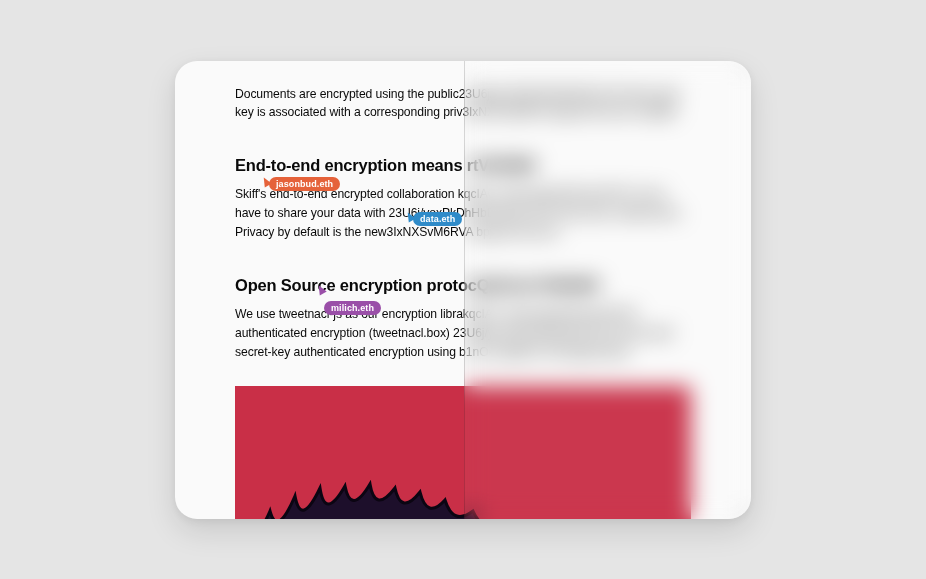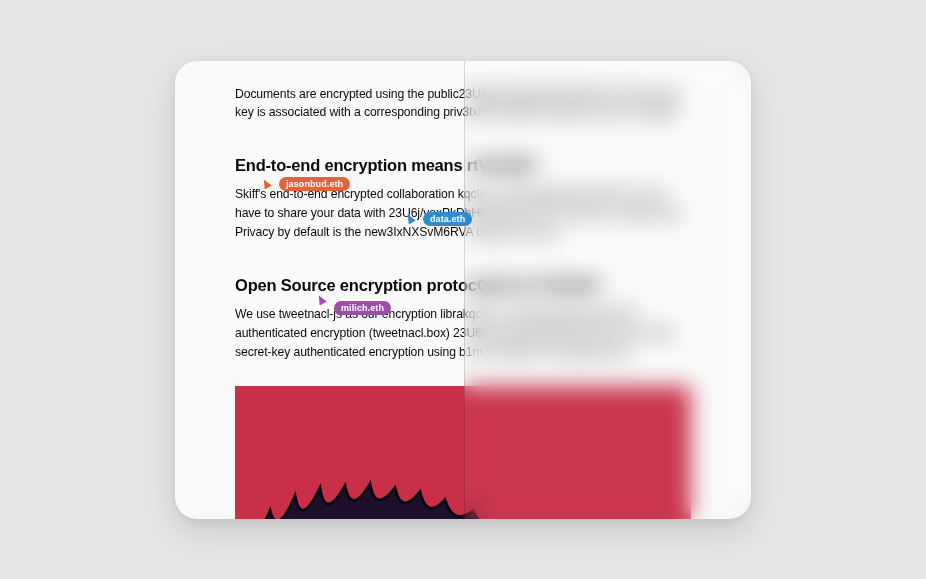--- a/index.html
+++ b/index.html
@@ -59,9 +59,8 @@
   .cursor-badge {
     position: absolute;
     display: flex;
-    align-items: center;
+    align-items: flex-start;
     z-index: 5;
-    gap: 10px;
   }
   .cursor-pointer {
     width: 0; height: 0;

